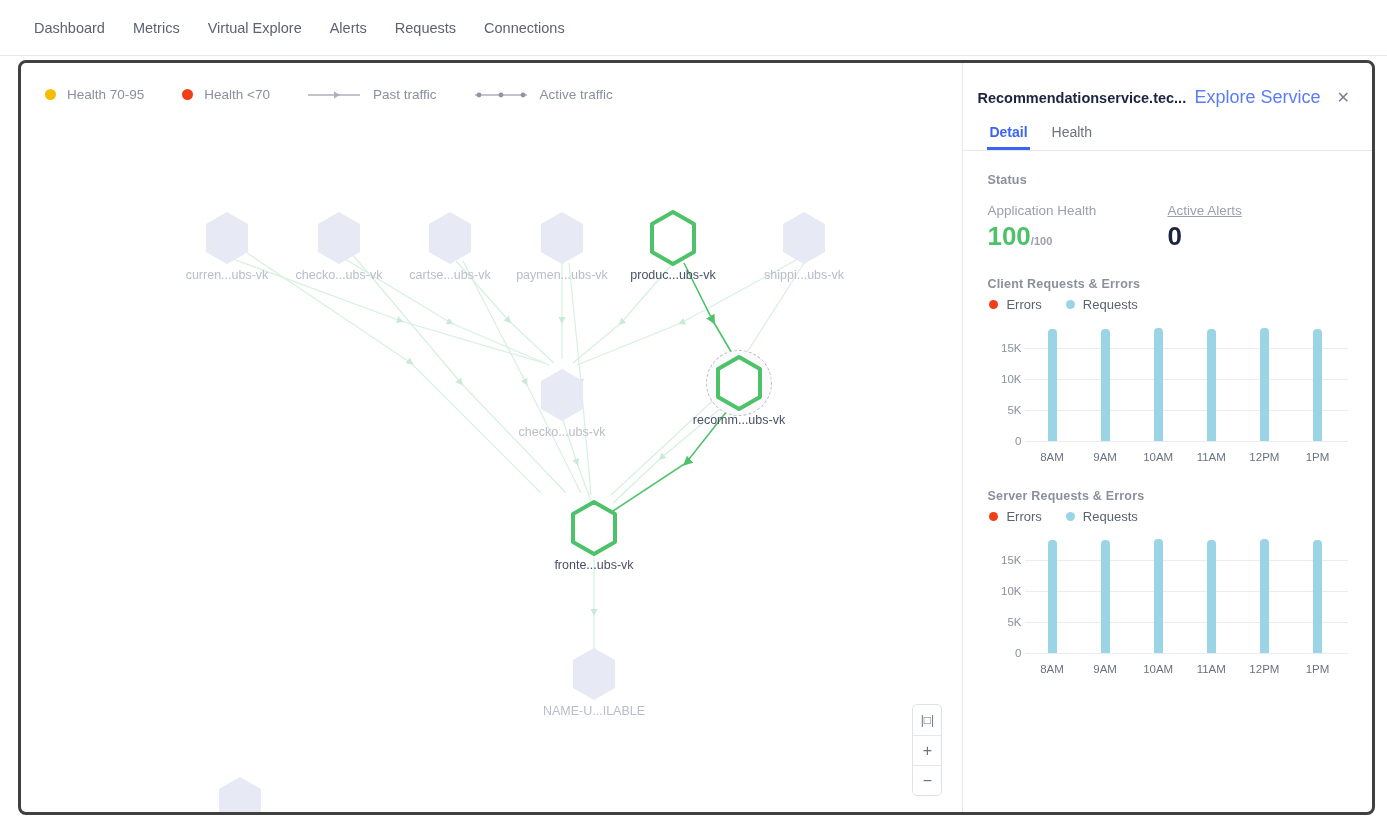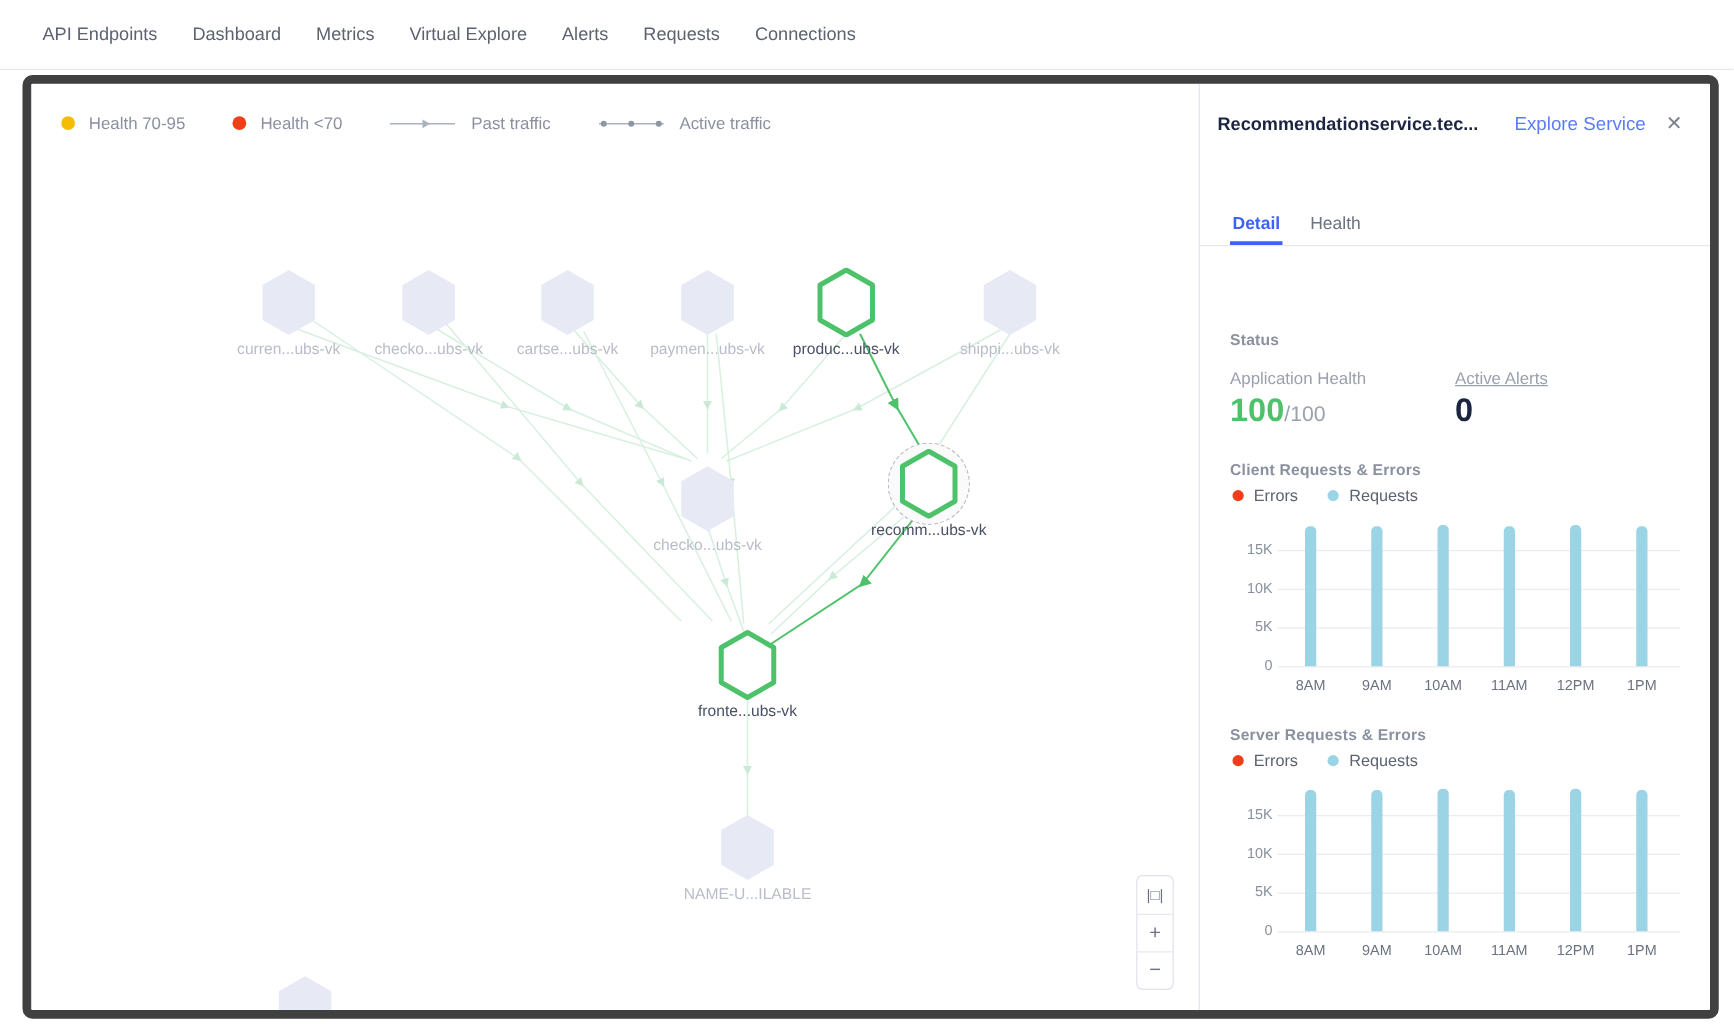--- a/index.html
+++ b/index.html
@@ -183,9 +183,6 @@
 <body>
 
 <div class="tabbar" id="tabbar">
-    <div class="tab">
-      <span>API Endpoints</span>
-    </div>
     <div class="tab">
       <span>Dashboard</span>
     </div>

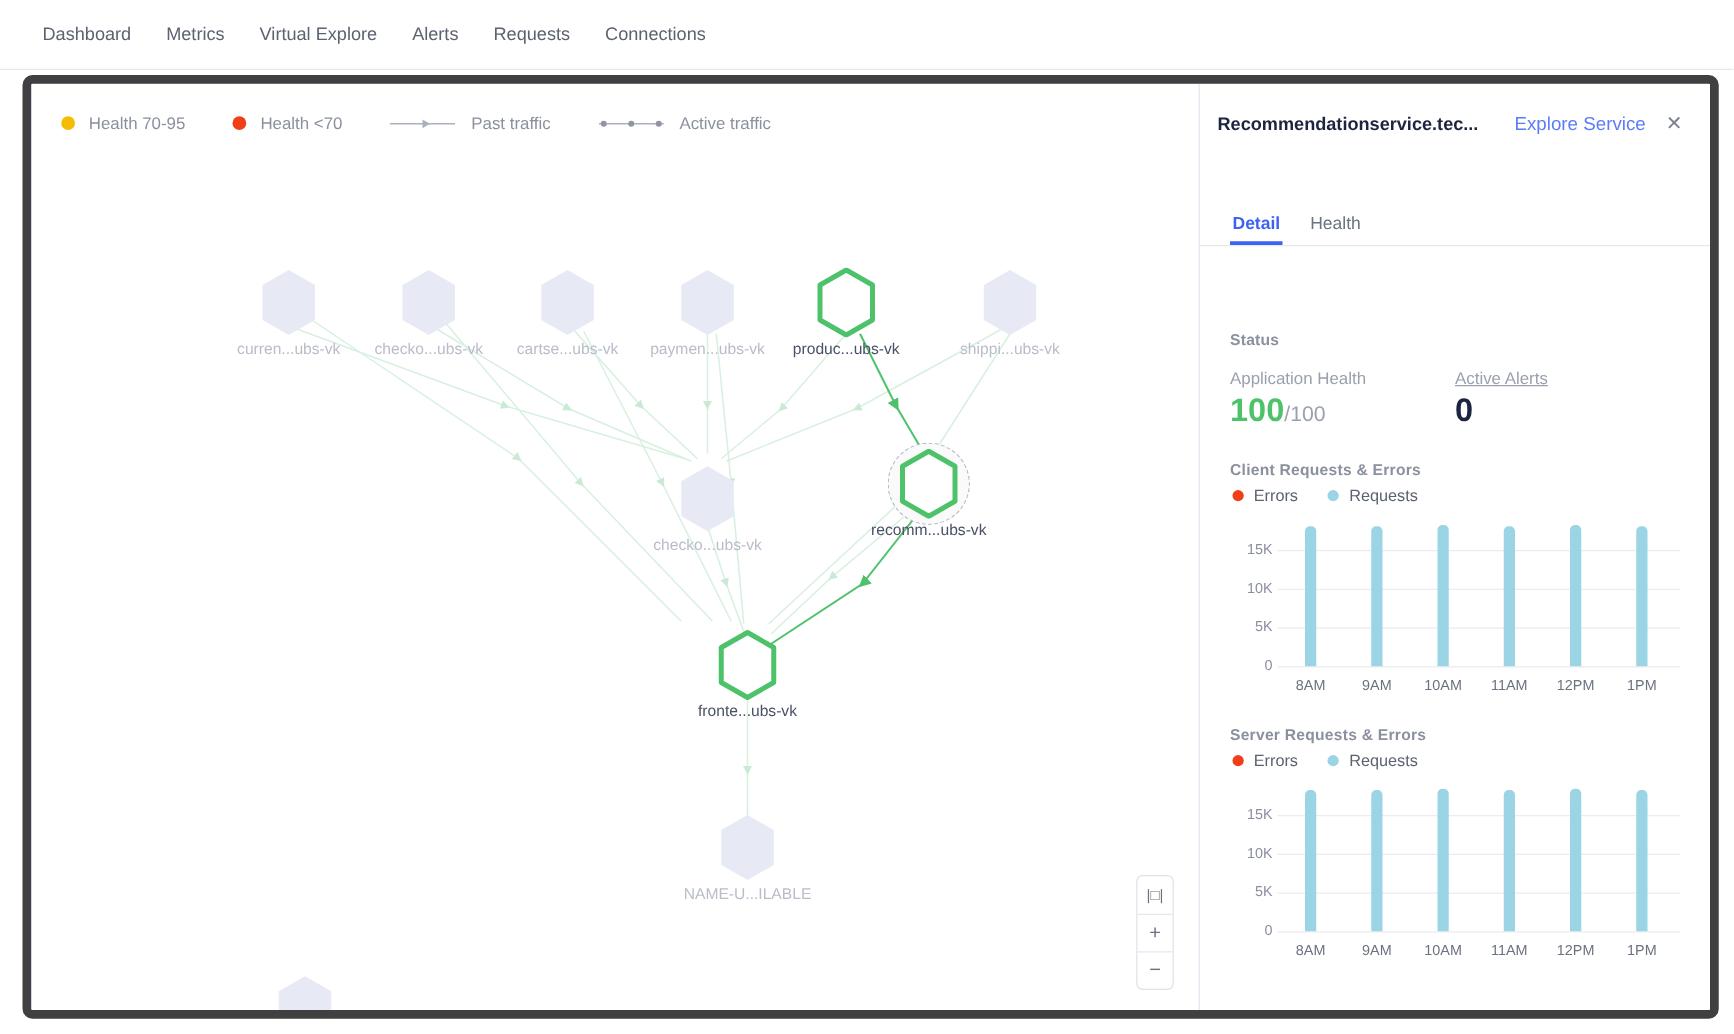--- a/index.html
+++ b/index.html
@@ -44,8 +44,8 @@
   .card {
     flex: 1;
     display: flex;
-    background: #c4b5fd;
-    border: 7px solid #404040;
+    background: #a21caf;
+    border: 3px solid #404040;
     border-radius: 8px;
     overflow: hidden;
     position: relative;

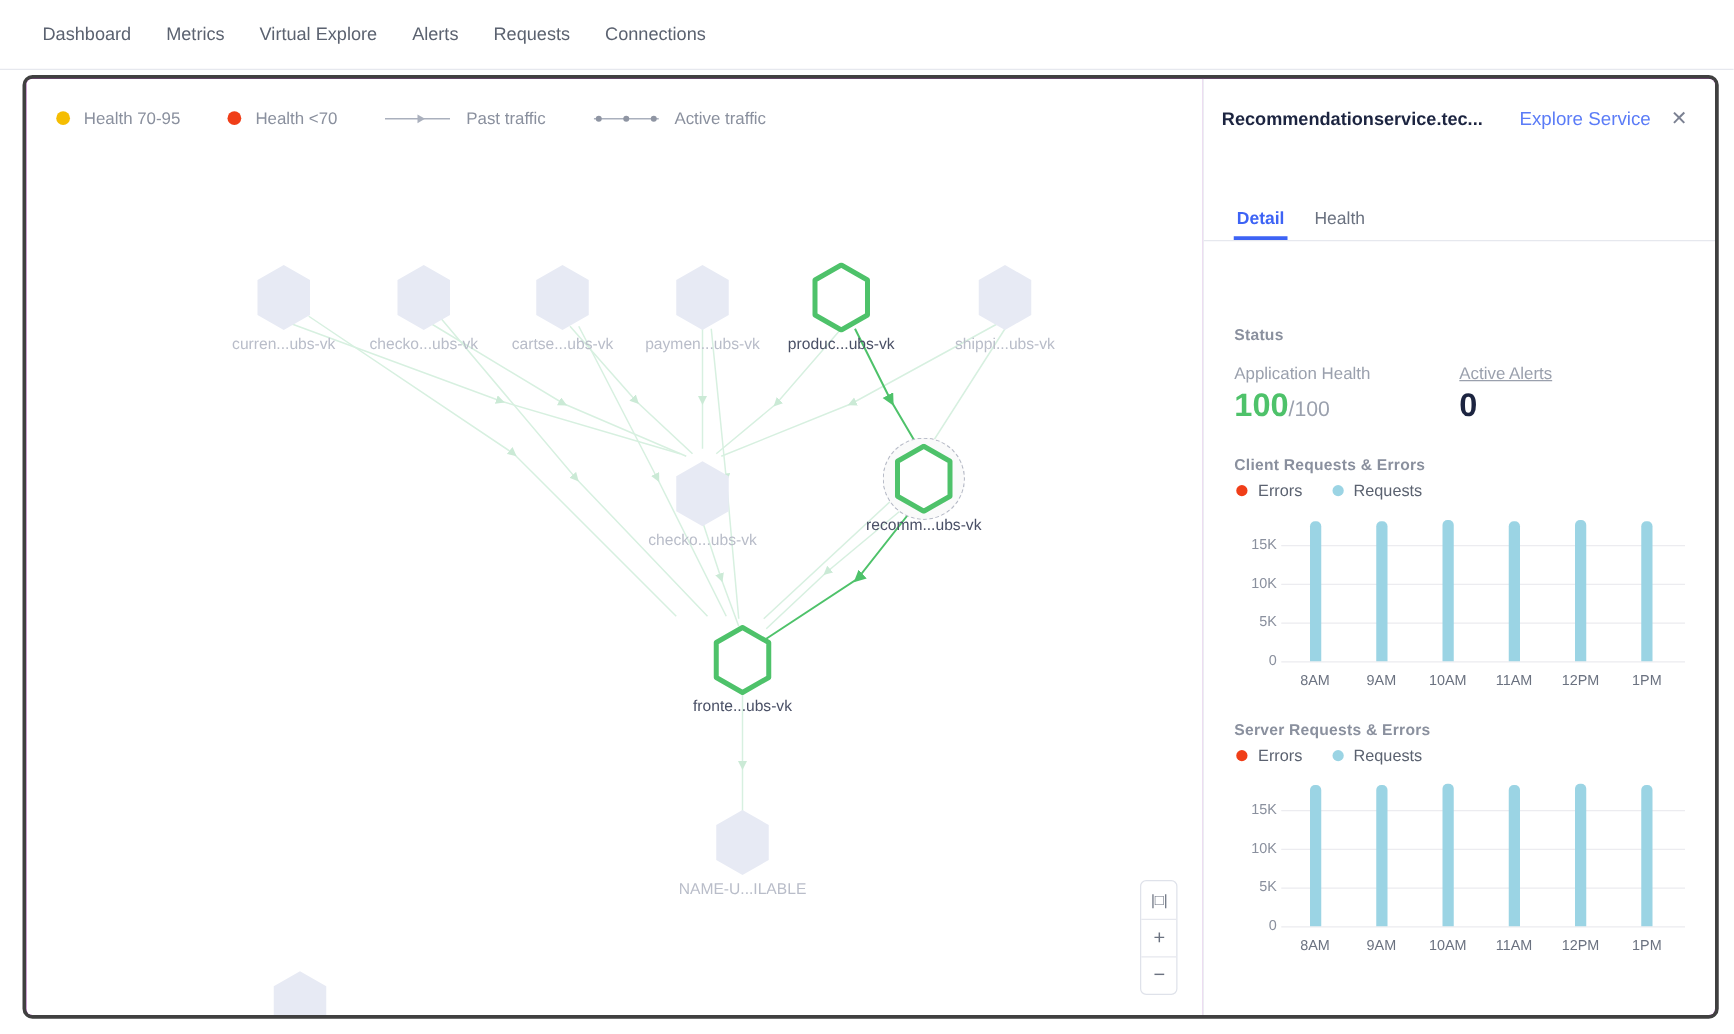--- a/index.html
+++ b/index.html
@@ -115,7 +115,7 @@
     width: 415px;
     border-left: 1px solid #e6e8ee;
     background: #ffffff;
-    display: flex; flex-direction: column; gap: 46px;
+    display: flex; flex-direction: column;
   }
   .dp-head {
     display: flex; align-items: center;

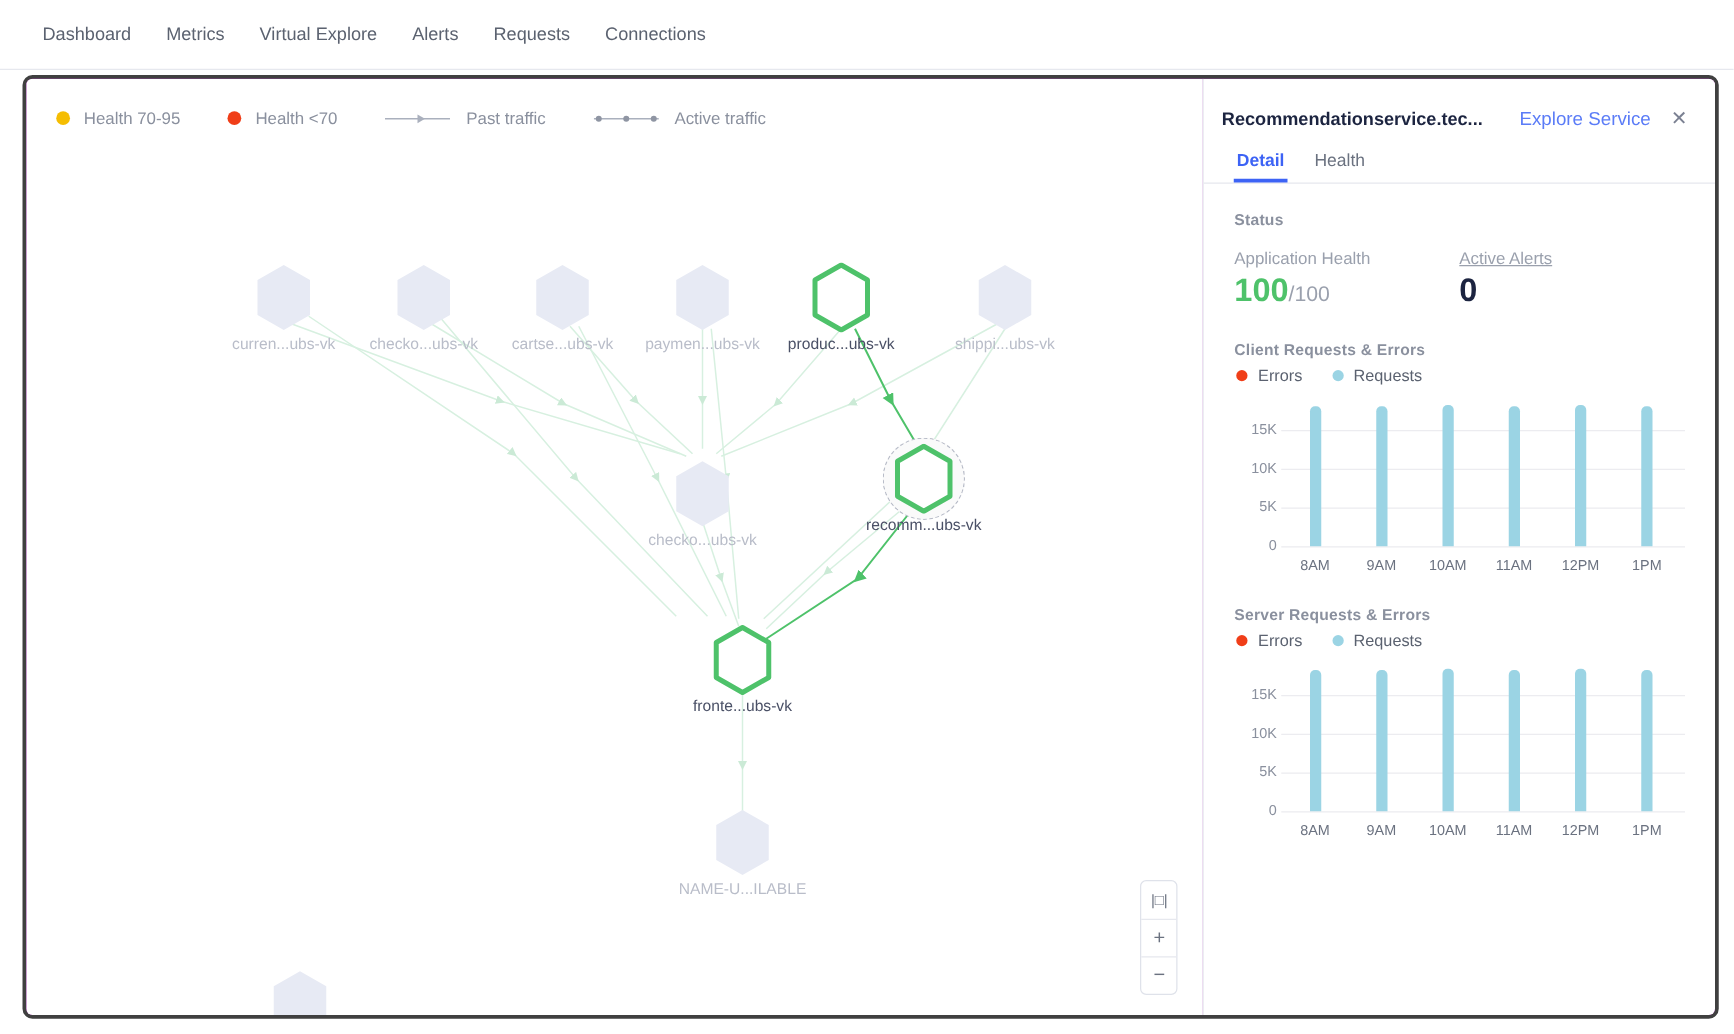--- a/index.html
+++ b/index.html
@@ -127,7 +127,7 @@
   }
   .dp-explore {
     margin-left: auto; margin-right: 16px;
-    font-size: 15px; color: #5b7cf7; cursor: pointer; white-space: nowrap;
+    font-size: 18px; color: #5b7cf7; cursor: pointer; white-space: nowrap;
   }
   .dp-close { color: #7b8192; cursor: pointer; line-height: 1; }
   .dp-tabs {

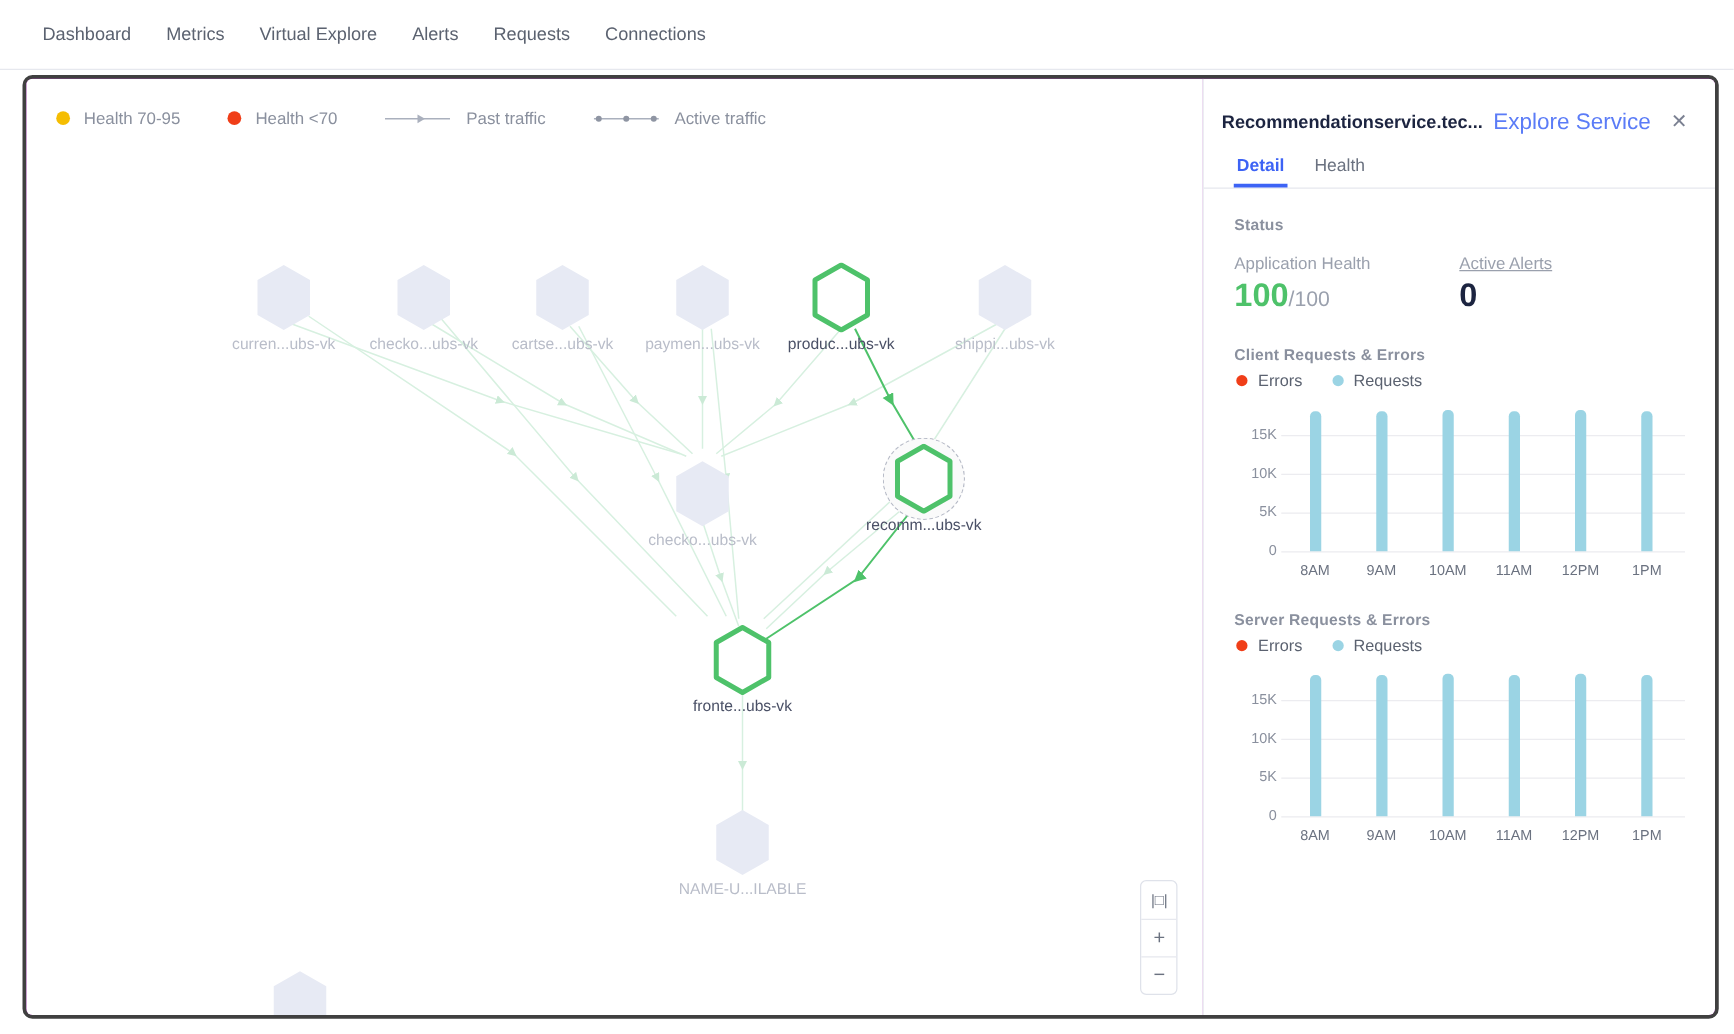--- a/index.html
+++ b/index.html
@@ -154,7 +154,7 @@
   .status-lab { font-size: 13.5px; color: #9aa0ad; }
   .status-lab.linked { text-decoration: underline; color: #9aa0ad; cursor: pointer; }
   .status-val { margin-top: 4px; font-size: 26px; font-weight: bold; line-height: 1.1; }
-  .status-val .suffix { font-size: 17px; font-weight: normal; color: #9aa0ad; }
+  .status-val .suffix { font-size: 11px; font-weight: bold; color: #9aa0ad; }
 
   
   .chart-block { margin-top: 26px; }

